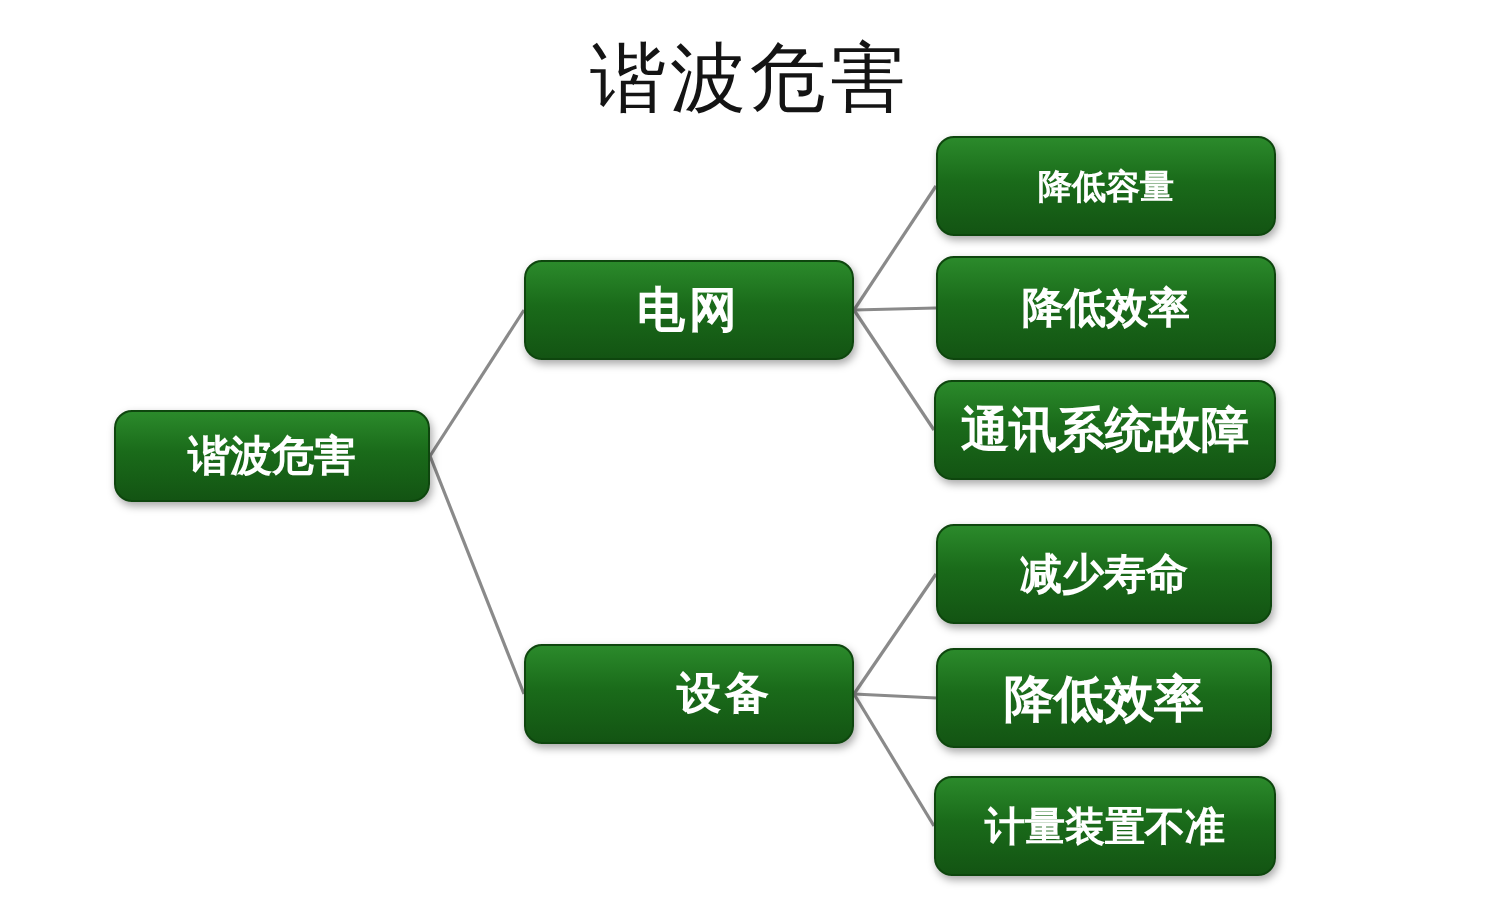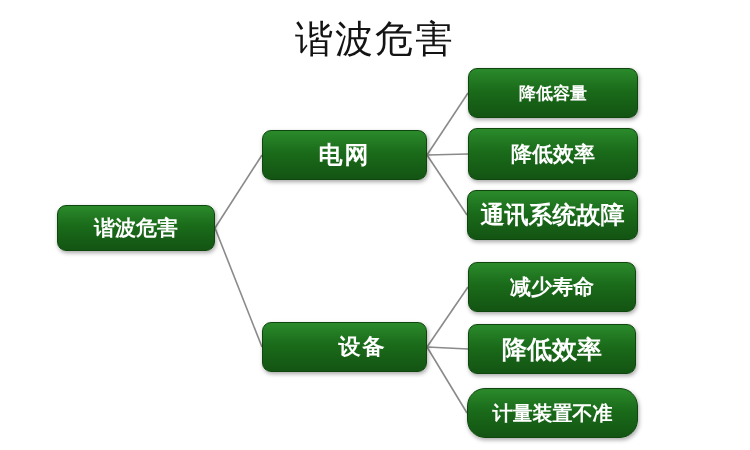--- a/index.html
+++ b/index.html
@@ -51,7 +51,7 @@
   .node-leaf-3 { left: 467px; top: 190px; width: 171px; height: 50px; font-size: 24px; }
   .node-leaf-4 { left: 468px; top: 262px; width: 168px; height: 50px; font-size: 21px; text-align: center; }
   .node-leaf-5 { left: 468px; top: 324px; width: 168px; height: 50px; font-size: 25px; }
-  .node-leaf-6 { left: 467px; top: 388px; width: 171px; height: 50px; font-size: 20px; border-radius: 18px; }
+  .node-leaf-6 { left: 467px; top: 388px; width: 171px; height: 50px; font-size: 20px; }
 </style>
 </head>
 <body>

